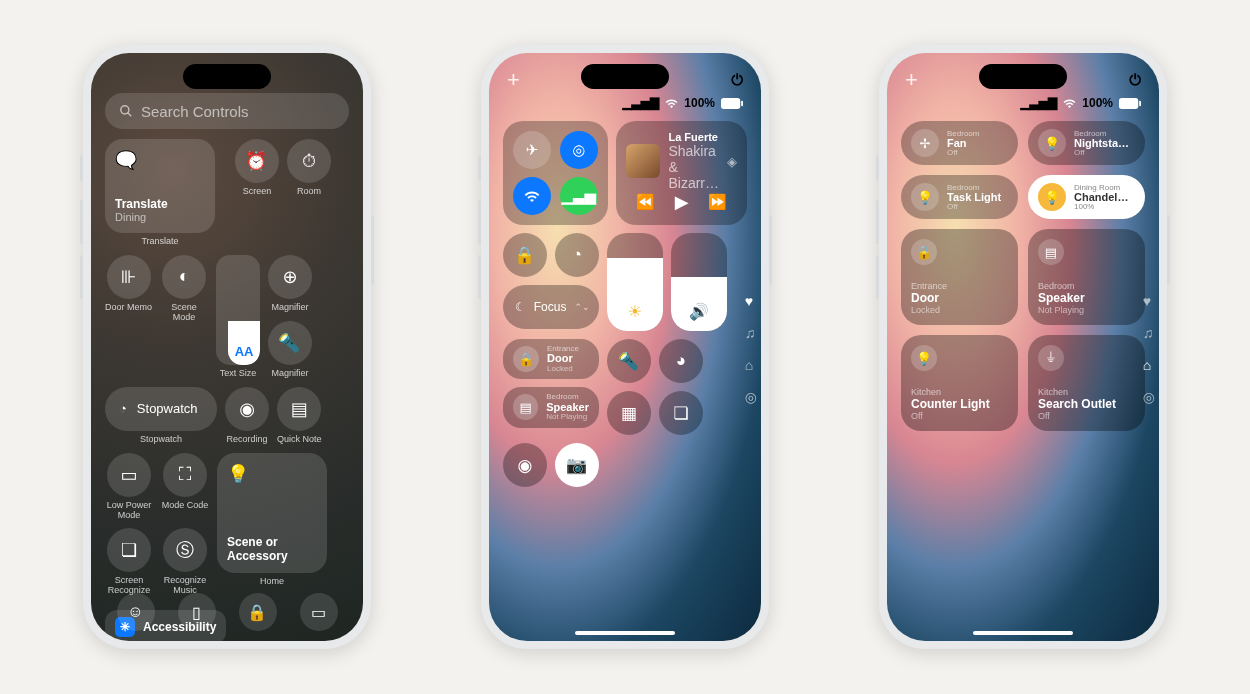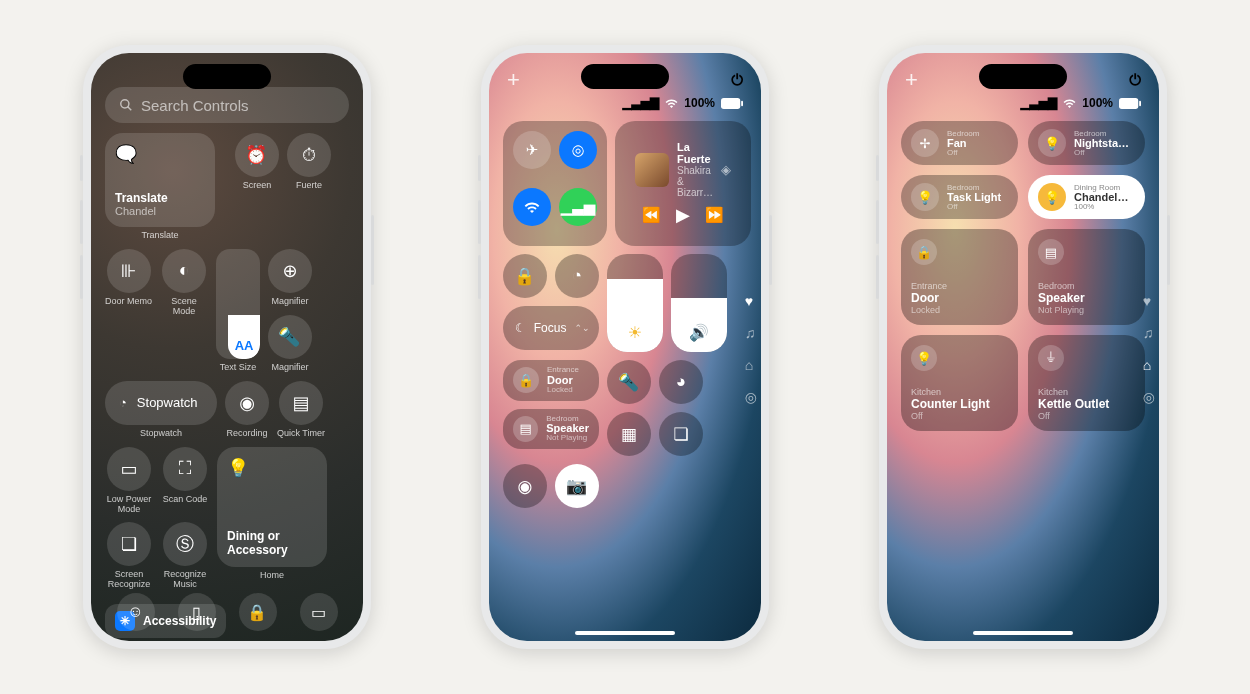--- a/index.html
+++ b/index.html
@@ -17,7 +17,7 @@
   .bg1{background:radial-gradient(circle at 30% 20%,#5d4a3f 0%,#3d3832 35%,#2a2d2b 70%,#1e2622 100%)}
   .bg2,.bg3{background:radial-gradient(ellipse at 25% 30%,#f6dfb0 0%,#f1b3a6 22%,#d88692 40%,#5b7fa8 58%,#1c4662 75%,#0c2a3e 100%)}
 
-  .content{position:absolute;inset:0;padding:22px 14px 10px;color:#fff}
+  .content{position:absolute;inset:0;padding:28px 14px 10px;color:#fff}
   .grabber{width:36px;height:4px;border-radius:3px;background:rgba(255,255,255,.5);margin:0 auto 8px}
   .search{height:36px;border-radius:18px;background:rgba(255,255,255,.14);display:flex;align-items:center;padding:0 14px;gap:8px;color:rgba(255,255,255,.6);font-size:15px}
 

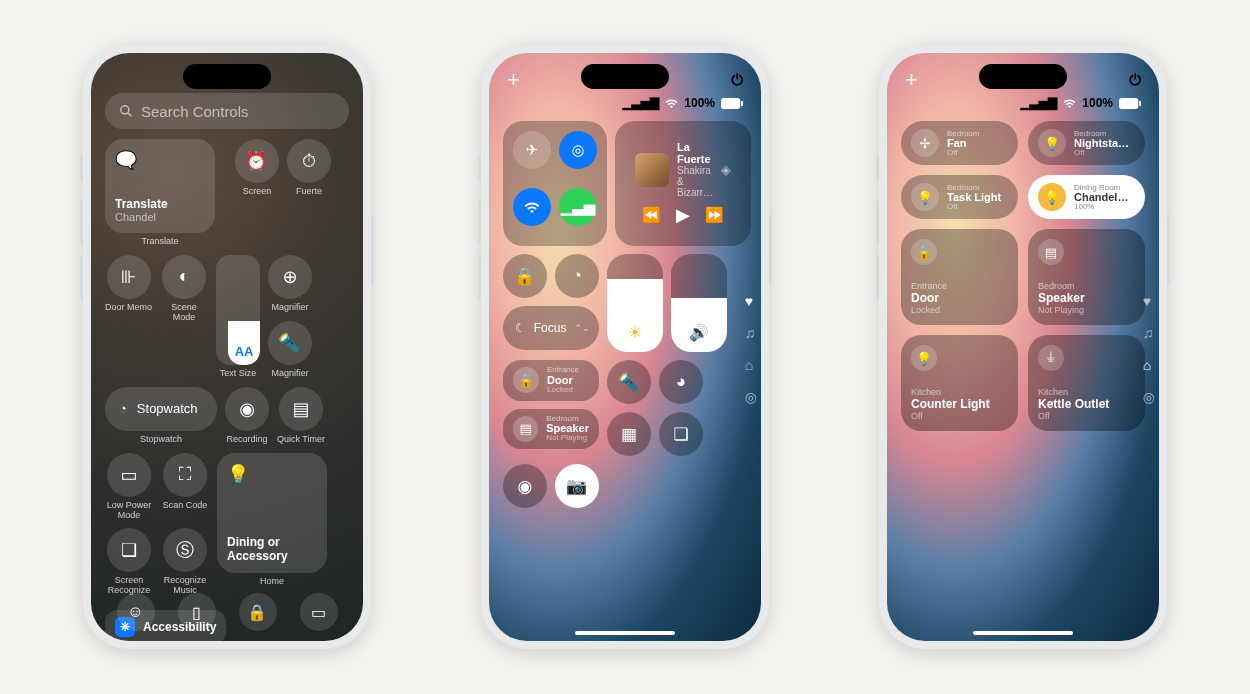--- a/index.html
+++ b/index.html
@@ -51,7 +51,7 @@
   .cbtn.dim{background:rgba(255,255,255,.18)}
   .cbtn.blue{background:#0b78ff}
   .cbtn.green{background:#30d158}
-  .media{background:rgba(0,0,0,.28);border-radius:20px;padding:20px;display:flex;flex-direction:column;gap:6px}
+  .media{background:rgba(0,0,0,.28);border-radius:20px;padding:10px;display:flex;flex-direction:column;}
   .media-top{display:flex;gap:8px;align-items:center}
   .art{width:34px;height:34px;border-radius:6px;background:linear-gradient(135deg,#d6a46a,#7a4a2d)}
   .mtitle{font-size:11px;font-weight:600;line-height:1.1}

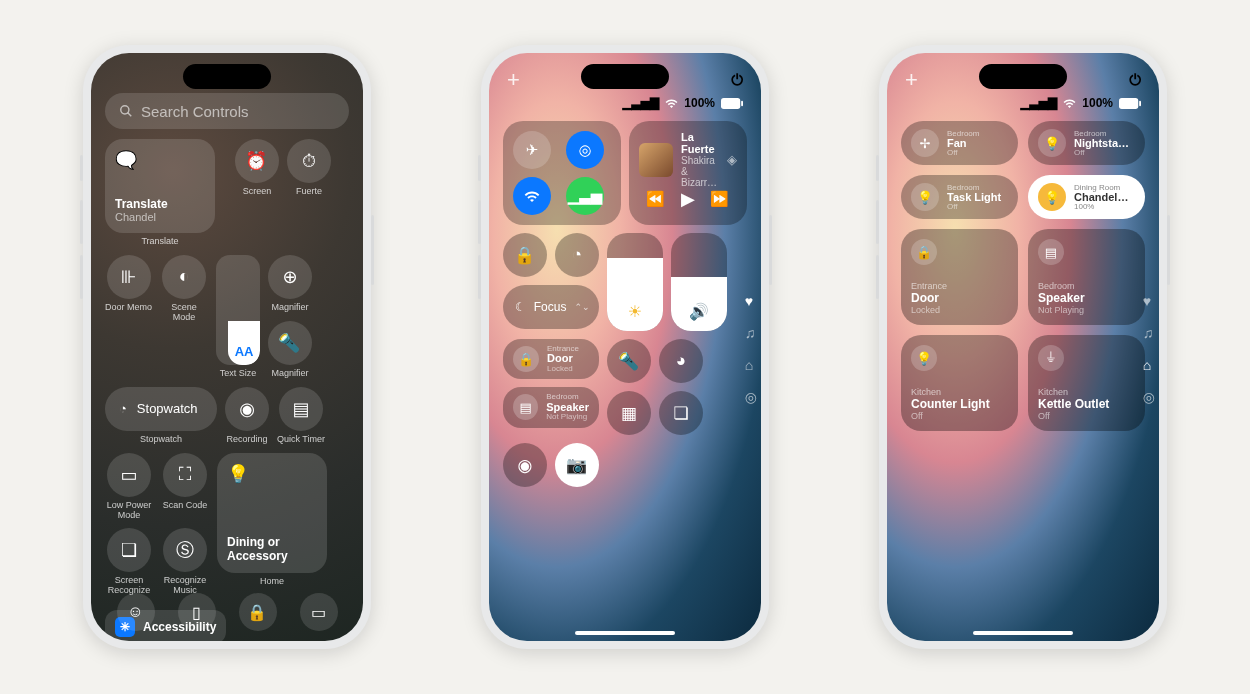--- a/index.html
+++ b/index.html
@@ -55,7 +55,7 @@
   .media-top{display:flex;gap:8px;align-items:center}
   .art{width:34px;height:34px;border-radius:6px;background:linear-gradient(135deg,#d6a46a,#7a4a2d)}
   .mtitle{font-size:11px;font-weight:600;line-height:1.1}
-  .martist{font-size:10px;color:rgba(255,255,255,.65)}
+  .martist{font-size:14px;color:rgba(255,255,255,.65)}
   .mctrls{display:flex;justify-content:space-around;align-items:center;font-size:15px}
   .row2{display:flex;gap:8px;margin-top:8px}
   .sq{width:44px;height:44px;border-radius:50%;background:rgba(0,0,0,.3);display:flex;align-items:center;justify-content:center;font-size:17px}

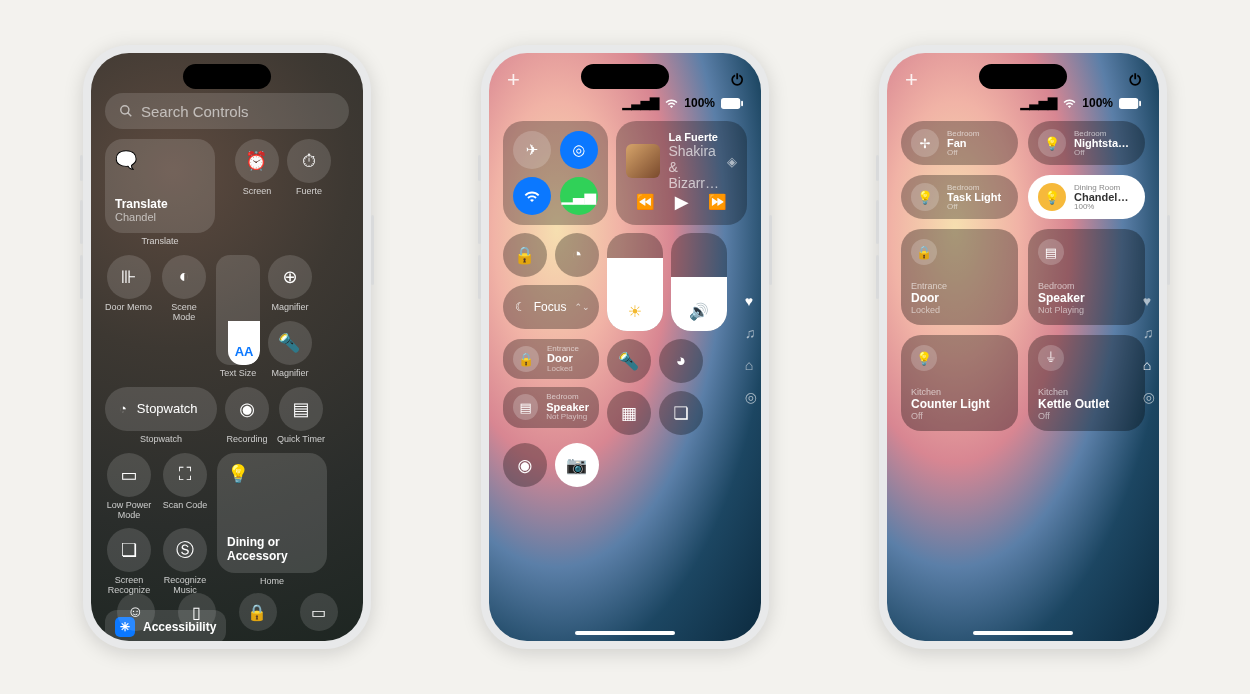--- a/index.html
+++ b/index.html
@@ -140,7 +140,7 @@
             <div class="circ">
                 <span>⏱</span>
               </div>
-            <span class="lbl">Fuerte</span>
+            <span class="lbl">Room</span>
           </div>
         </div>
 

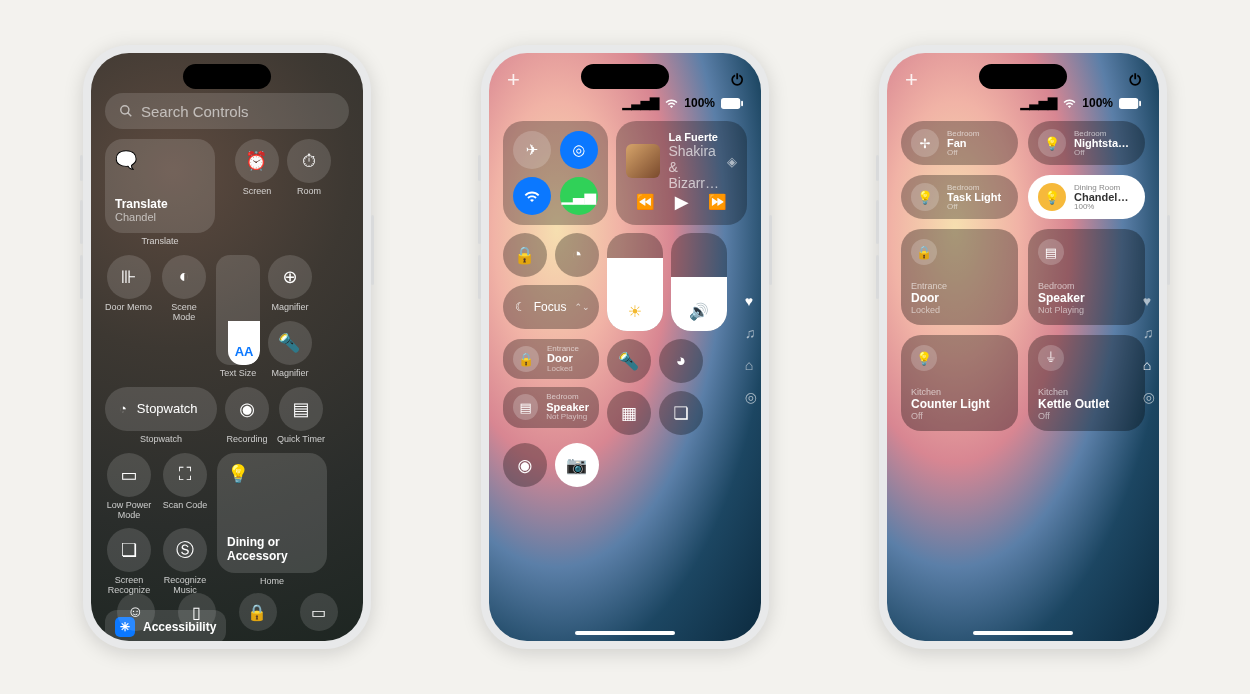--- a/index.html
+++ b/index.html
@@ -125,7 +125,7 @@
               <span class="ic">🗨️</span>
               <div>
                 <div class="t">Translate</div>
-                <div class="s">Chandel</div>
+                <div class="s">Dining</div>
               </div>
             </div>
             <span class="lbl">Translate</span>

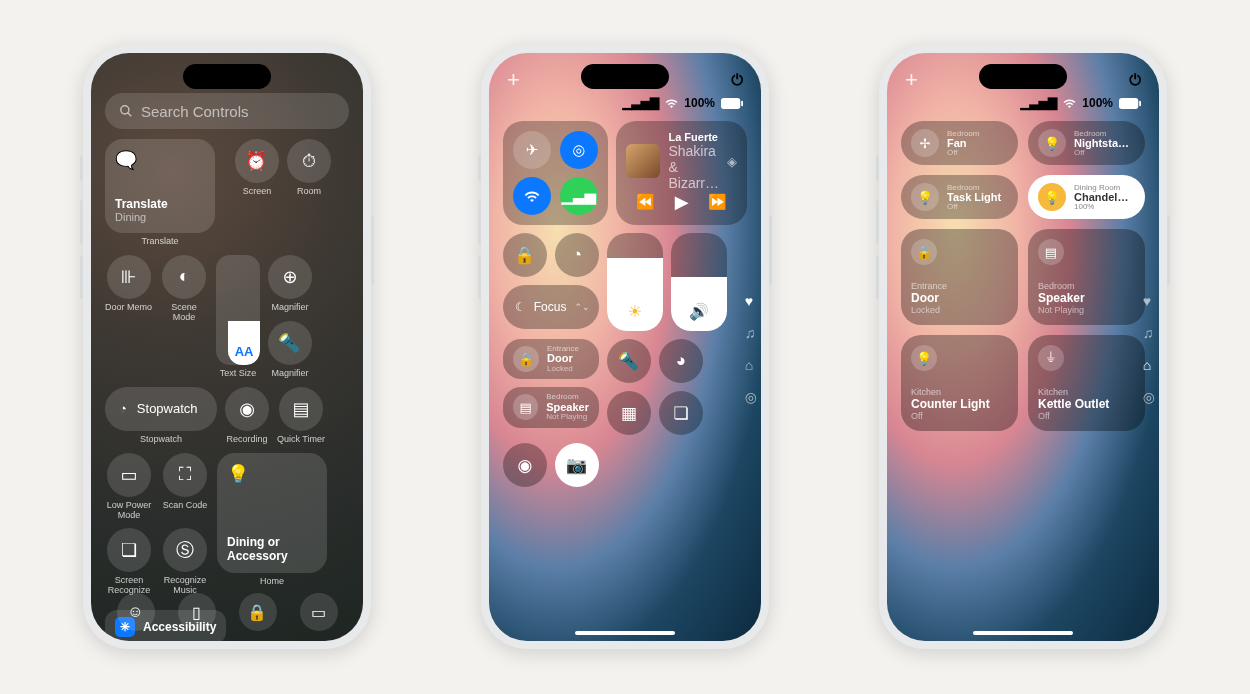--- a/index.html
+++ b/index.html
@@ -469,7 +469,7 @@
             <div class="top">⏚</div>
             <div class="bt">
               <div class="a">Kitchen</div>
-              <div class="b">Kettle Outlet</div>
+              <div class="b">Search Outlet</div>
               <div class="c">Off</div>
             </div>
           </div>

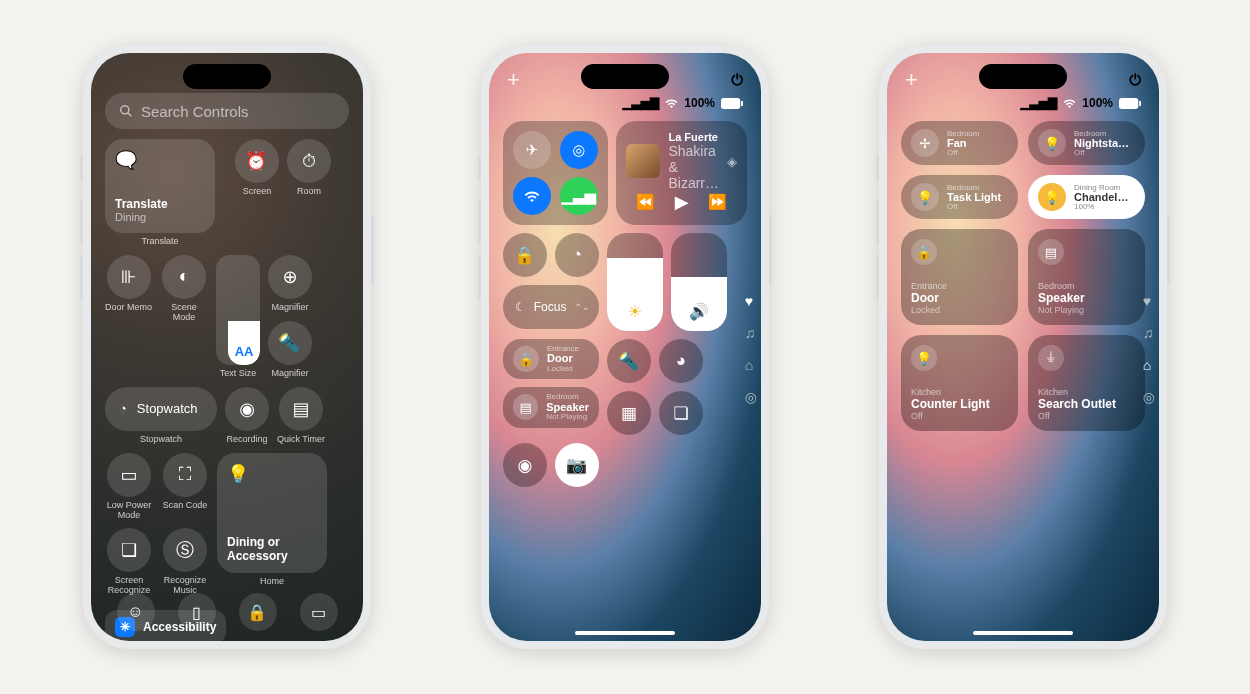--- a/index.html
+++ b/index.html
@@ -199,7 +199,7 @@
               <div class="circ">
                 <span>▤</span>
               </div>
-              <span class="lbl">Quick Timer</span>
+              <span class="lbl">Quick Note</span>
             </div>
         </div>
 

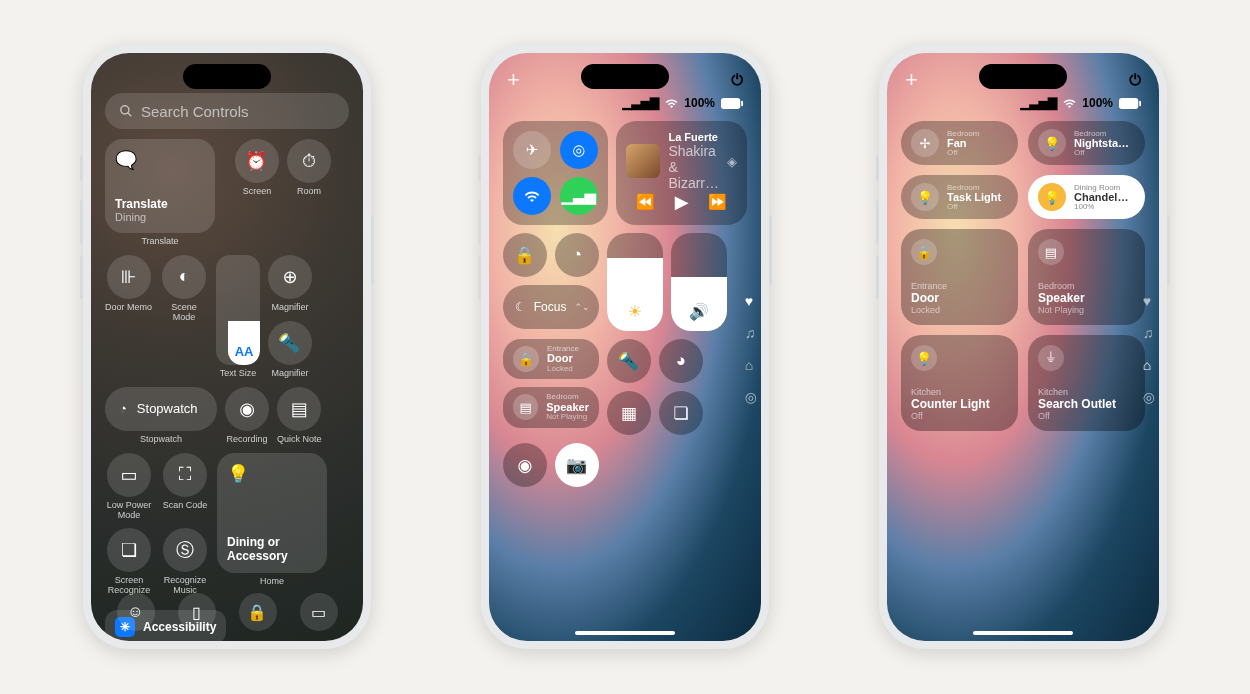--- a/index.html
+++ b/index.html
@@ -215,7 +215,7 @@
                 <div class="circ">
                   <span>⛶</span>
                 </div>
-                <span class="lbl">Scan Code</span>
+                <span class="lbl">Mode Code</span>
               </div>
             <div class="cell">
                 <div class="circ">

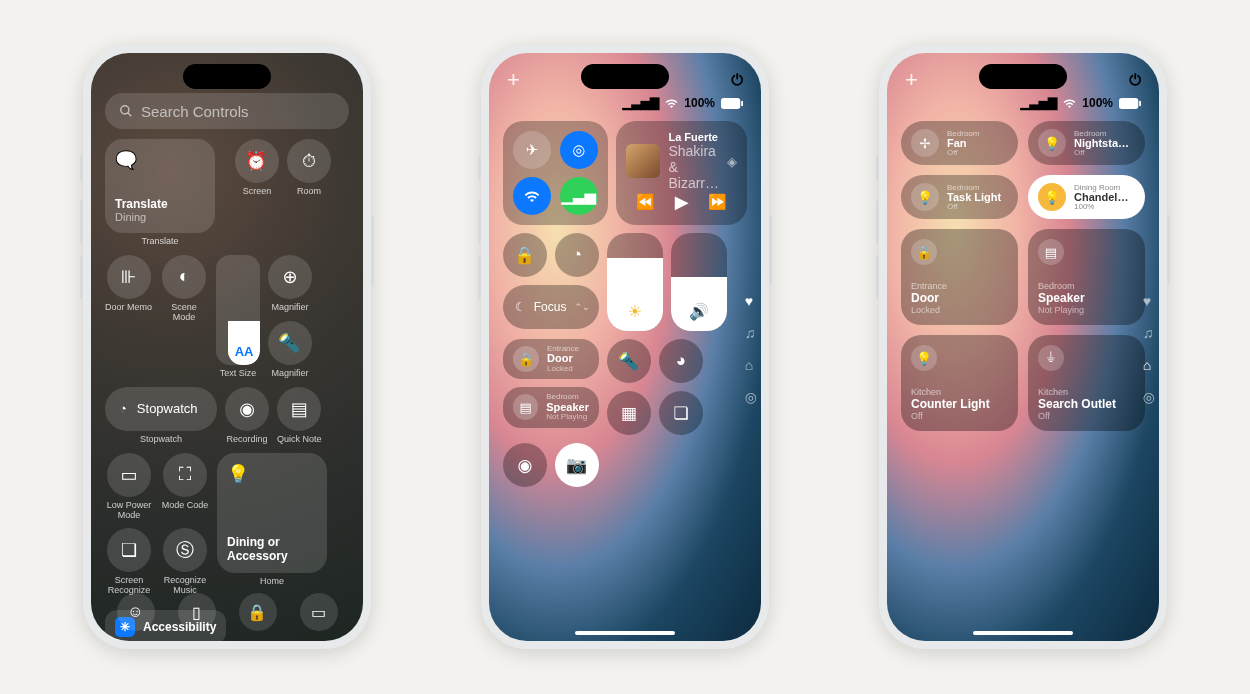--- a/index.html
+++ b/index.html
@@ -233,7 +233,7 @@
           <div class="cell">
             <div class="tile-l" style="height:120px">
               <span class="ic">💡</span>
-              <div class="t" style="font-size:12px">Dining or Accessory</div>
+              <div class="t" style="font-size:12px">Scene or Accessory</div>
             </div>
             <span class="lbl">Home</span>
           </div>

